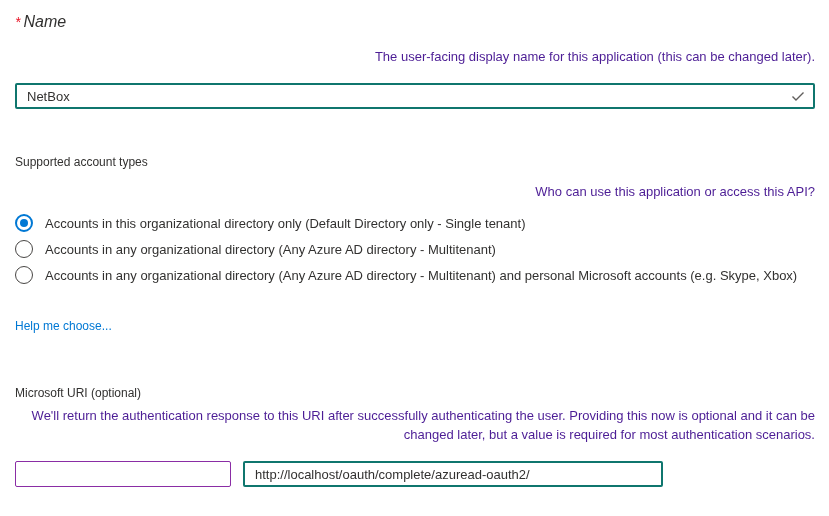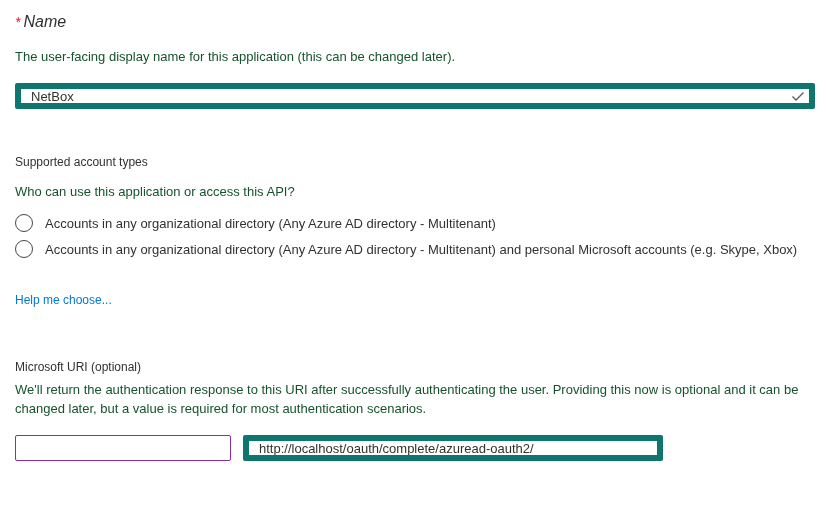--- a/index.html
+++ b/index.html
@@ -35,8 +35,9 @@
     margin: 0;
     font-size: 13px;
     line-height: 19px;
-    color: #14532d;
+    color: #4c1d95;
     max-width: 801px;
+    text-align: right;
   }
   .name-desc { margin-top: 15px; }
 

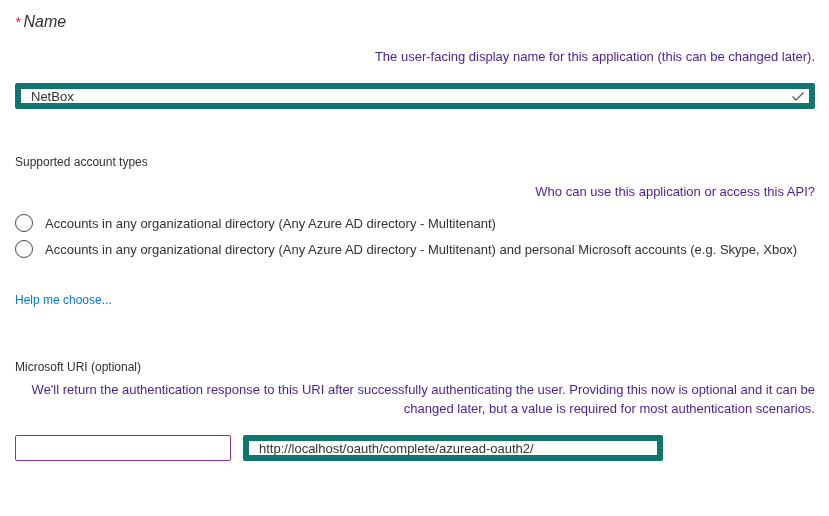--- a/index.html
+++ b/index.html
@@ -51,7 +51,7 @@
   .text-input {
     width: 100%;
     height: 100%;
-    border: 6px solid #0f766e;
+    border: 2px solid #0f766e;
     border-radius: 2px;
     padding: 0 30px 0 10px;
     font-family: "Liberation Sans", sans-serif;

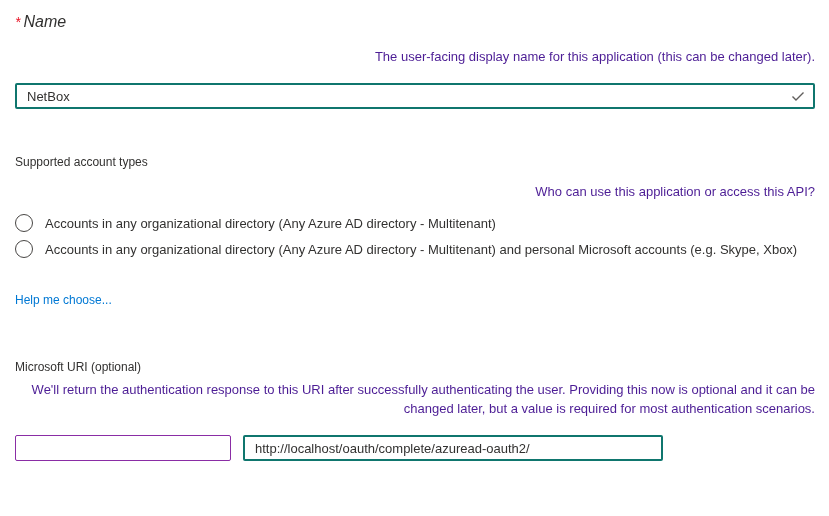--- a/index.html
+++ b/index.html
@@ -168,6 +168,10 @@
     <p class="desc question">Who can use this application or access this API?</p>
 
     <div class="radio-list">
+      <div class="radio-row selected">
+        <span class="radio-circle"></span>
+        <span class="radio-label">Accounts in this organizational directory only (Default Directory only - Single tenant)</span>
+      </div>
       <div class="radio-row">
         <span class="radio-circle"></span>
         <span class="radio-label">Accounts in any organizational directory (Any Azure AD directory - Multitenant)</span>

